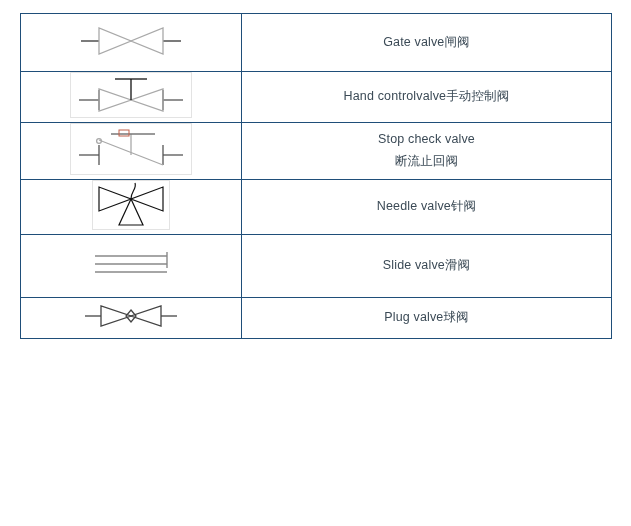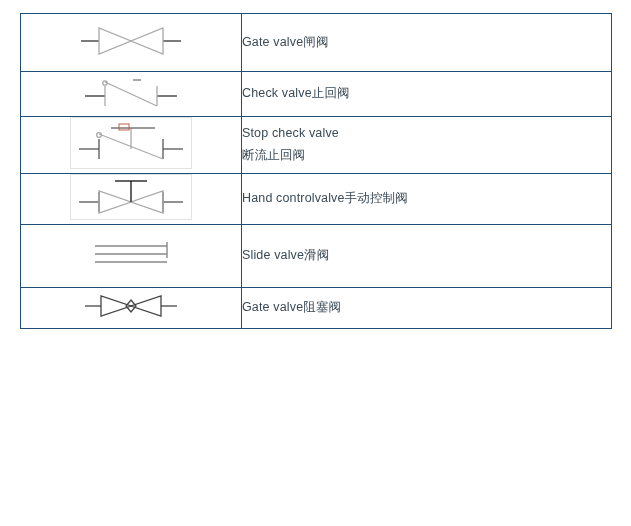--- a/index.html
+++ b/index.html
@@ -30,6 +30,7 @@
     border-collapse: collapse;
     table-layout: fixed;
     background: #ffffff;
+    text-align: center;
   }
 
   table.valve-table td {

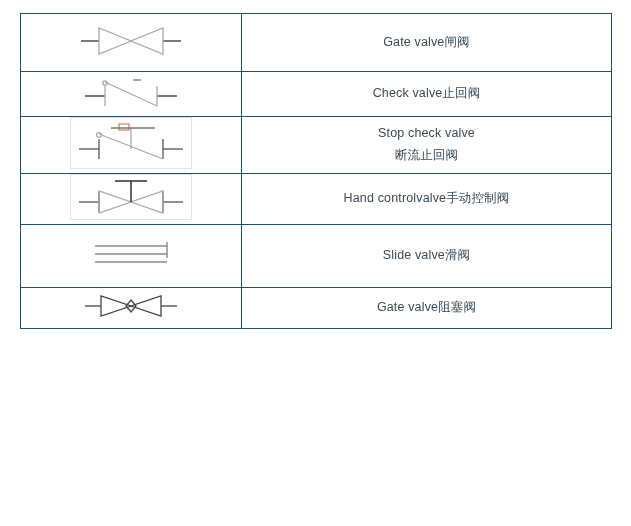--- a/index.html
+++ b/index.html
@@ -103,26 +103,6 @@
 
 
 
-      <tr style="height:43px">
-        <td class="sym-cell">
-          <span class="sym-wrap">
-            <svg width="120" height="40" viewBox="0 0 120 40">
-              <g stroke="#a9a9a9" stroke-width="1.3" fill="none">
-                <line x1="14" y1="24" x2="34" y2="24" stroke="#333"></line>
-                <line x1="86" y1="24" x2="106" y2="24" stroke="#333"></line>
-                <line x1="34" y1="14" x2="34" y2="34"></line>
-                <line x1="86" y1="14" x2="86" y2="34"></line>
-                <line x1="34" y1="10" x2="86" y2="34"></line>
-                <circle cx="34" cy="11" r="2.2"></circle>
-                <line x1="62" y1="8" x2="70" y2="8" stroke="#777"></line>
-              </g>
-            </svg>
-          </span>
-        </td>
-        <td class="desc-cell">
-          <span class="desc-line">Check valve止回阀</span>
-        </td>
-      </tr>
 
       <tr style="height:57px">
         <td class="sym-cell">

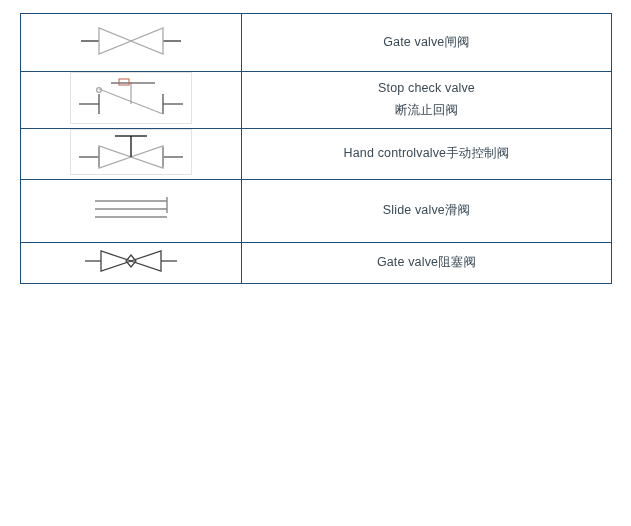--- a/index.html
+++ b/index.html
@@ -103,6 +103,30 @@
 
 
 
+
+      <tr style="height:50px">
+        <td class="sym-cell">
+          <span class="sym-wrap framed">
+            <svg width="120" height="44" viewBox="0 0 120 44">
+              <g stroke="#a9a9a9" stroke-width="1.3" fill="none">
+                <line x1="8" y1="27" x2="28" y2="27" stroke="#555"></line>
+                <line x1="92" y1="27" x2="112" y2="27" stroke="#555"></line>
+                <line x1="28" y1="17" x2="28" y2="37" stroke="#555"></line>
+                <line x1="92" y1="17" x2="92" y2="37" stroke="#555"></line>
+                <path d="M28 16 L28 38 L60 27 Z"></path>
+                <path d="M92 16 L92 38 L60 27 Z"></path>
+              </g>
+              <g stroke="#111" stroke-width="1.3" fill="none">
+                <line x1="60" y1="6" x2="60" y2="27"></line>
+                <line x1="44" y1="6" x2="76" y2="6"></line>
+              </g>
+            </svg>
+          </span>
+        </td>
+        <td class="desc-cell">
+          <span class="desc-line">Hand controlvalve手动控制阀</span>
+        </td>
+      </tr>
 
       <tr style="height:57px">
         <td class="sym-cell">
@@ -130,30 +154,6 @@
         </td>
       </tr>
 
-      <tr style="height:50px">
-        <td class="sym-cell">
-          <span class="sym-wrap framed">
-            <svg width="120" height="44" viewBox="0 0 120 44">
-              <g stroke="#a9a9a9" stroke-width="1.3" fill="none">
-                <line x1="8" y1="27" x2="28" y2="27" stroke="#555"></line>
-                <line x1="92" y1="27" x2="112" y2="27" stroke="#555"></line>
-                <line x1="28" y1="17" x2="28" y2="37" stroke="#555"></line>
-                <line x1="92" y1="17" x2="92" y2="37" stroke="#555"></line>
-                <path d="M28 16 L28 38 L60 27 Z"></path>
-                <path d="M92 16 L92 38 L60 27 Z"></path>
-              </g>
-              <g stroke="#111" stroke-width="1.3" fill="none">
-                <line x1="60" y1="6" x2="60" y2="27"></line>
-                <line x1="44" y1="6" x2="76" y2="6"></line>
-              </g>
-            </svg>
-          </span>
-        </td>
-        <td class="desc-cell">
-          <span class="desc-line">Hand controlvalve手动控制阀</span>
-        </td>
-      </tr>
-
 
       <tr style="height:63px">
         <td class="sym-cell">

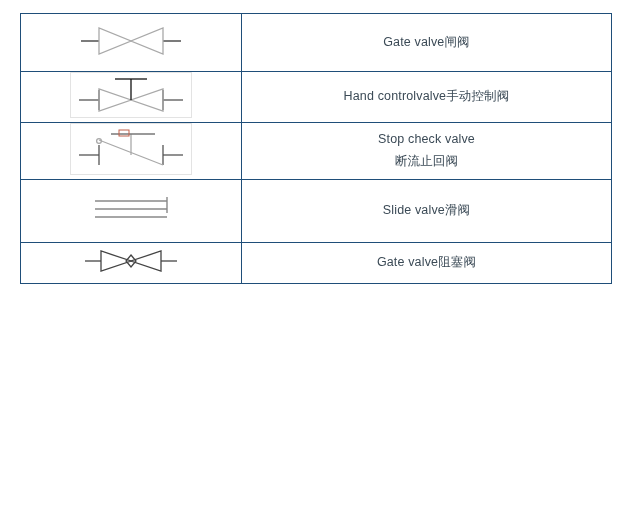--- a/index.html
+++ b/index.html
@@ -154,6 +154,23 @@
         </td>
       </tr>
 
+      <tr style="height:55px">
+        <td class="sym-cell">
+          <span class="sym-wrap framed">
+            <svg width="76" height="48" viewBox="0 0 76 48">
+              <g stroke="#111" stroke-width="1.2" fill="none">
+                <path d="M6 6 L6 30 L38 18 Z"></path>
+                <path d="M70 6 L70 30 L38 18 Z"></path>
+                <path d="M38 18 L26 44 L50 44 Z"></path>
+                <path d="M38 18 C 38 10, 44 8, 42 2"></path>
+              </g>
+            </svg>
+          </span>
+        </td>
+        <td class="desc-cell">
+          <span class="desc-line">Needle valve针阀</span>
+        </td>
+      </tr>
 
       <tr style="height:63px">
         <td class="sym-cell">

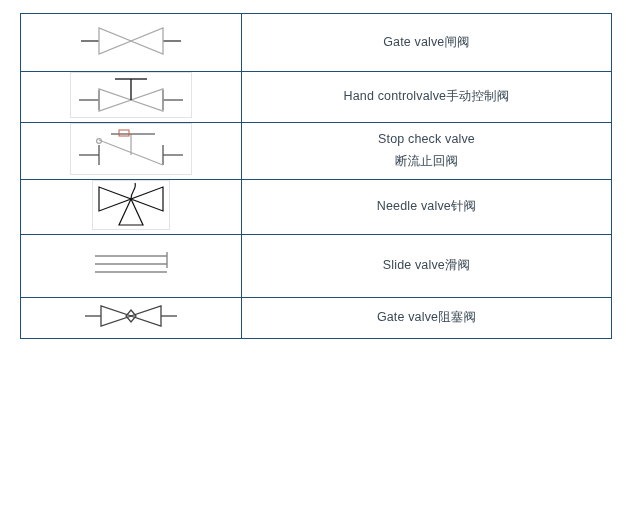--- a/index.html
+++ b/index.html
@@ -205,7 +205,7 @@
           </span>
         </td>
         <td class="desc-cell">
-          <span class="desc-line">Gate valve阻塞阀</span>
+          <span class="desc-line">Plug valve球阀</span>
         </td>
       </tr>
 

